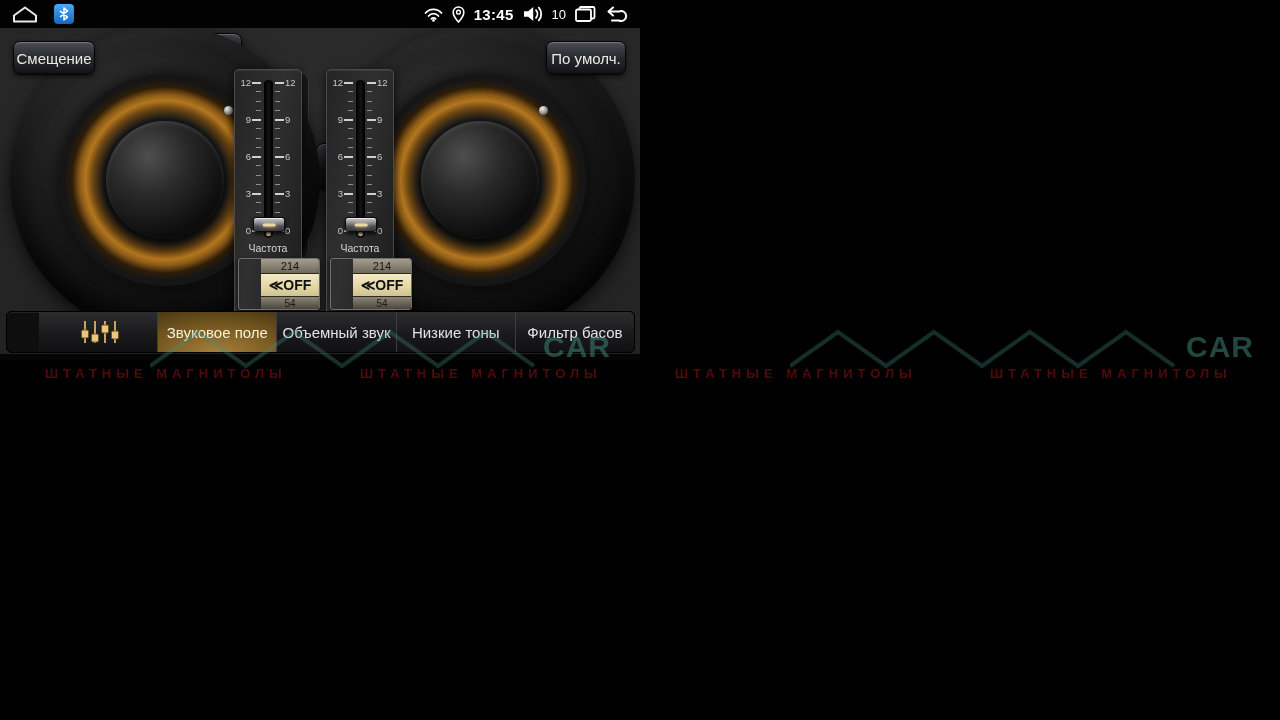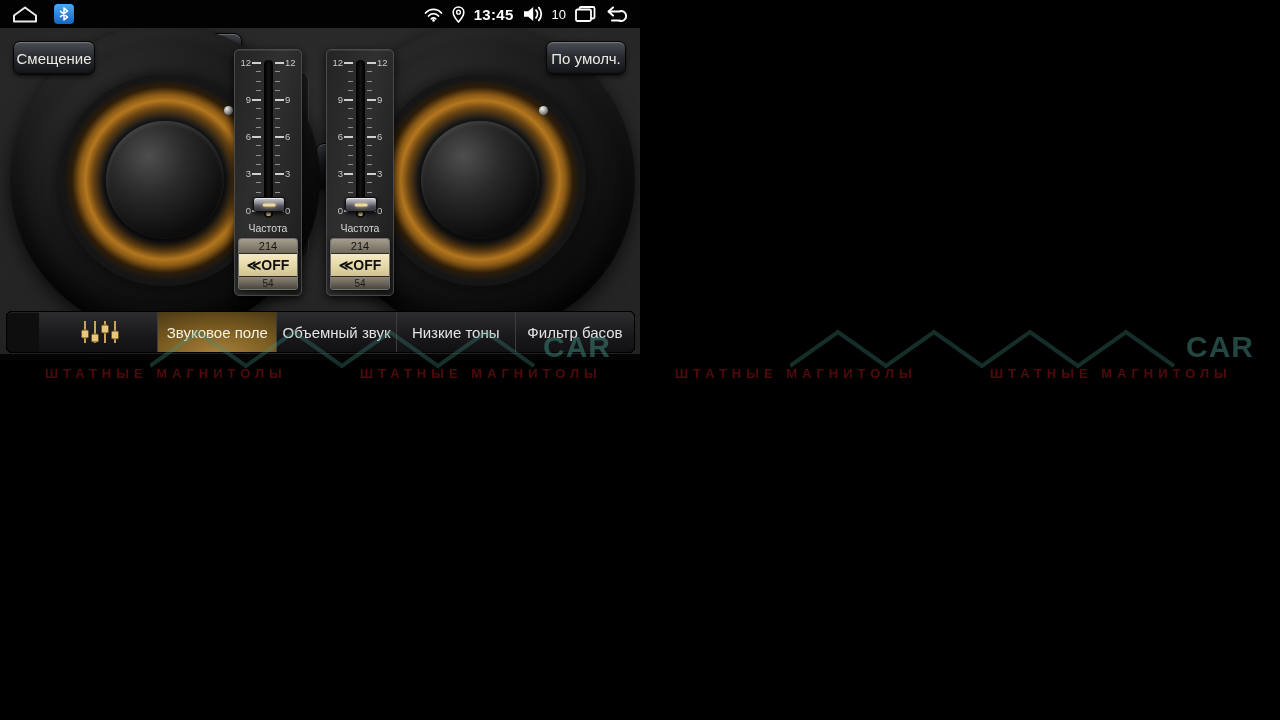--- a/index.html
+++ b/index.html
@@ -104,7 +104,7 @@
         box-shadow:0 6px 14px rgba(0,0,0,.8), inset 0 2px 4px rgba(255,255,255,.12);}
   .spk-screw{position:absolute;left:69%;top:26%;width:9px;height:9px;border-radius:50%;
         background:radial-gradient(circle at 35% 30%, #f2f2f2, #8f8f8f 55%, #2e2e2e);}
-  .sub-panel{position:absolute;top:49px;width:66px;height:245px;border-radius:5px;z-index:3;
+  .sub-panel{position:absolute;top:69px;width:66px;height:245px;border-radius:5px;z-index:3;
         background:linear-gradient(100deg,#242424 0%,#303030 45%,#1c1c1c 100%);
         border:1px solid #4a4a4a;box-shadow:0 3px 10px rgba(0,0,0,.75), inset 0 1px 0 rgba(255,255,255,.08);}
   .sub-freq-lbl{position:absolute;top:172px;left:0;width:100%;text-align:center;font-size:10.5px;color:#d6d6d6;}

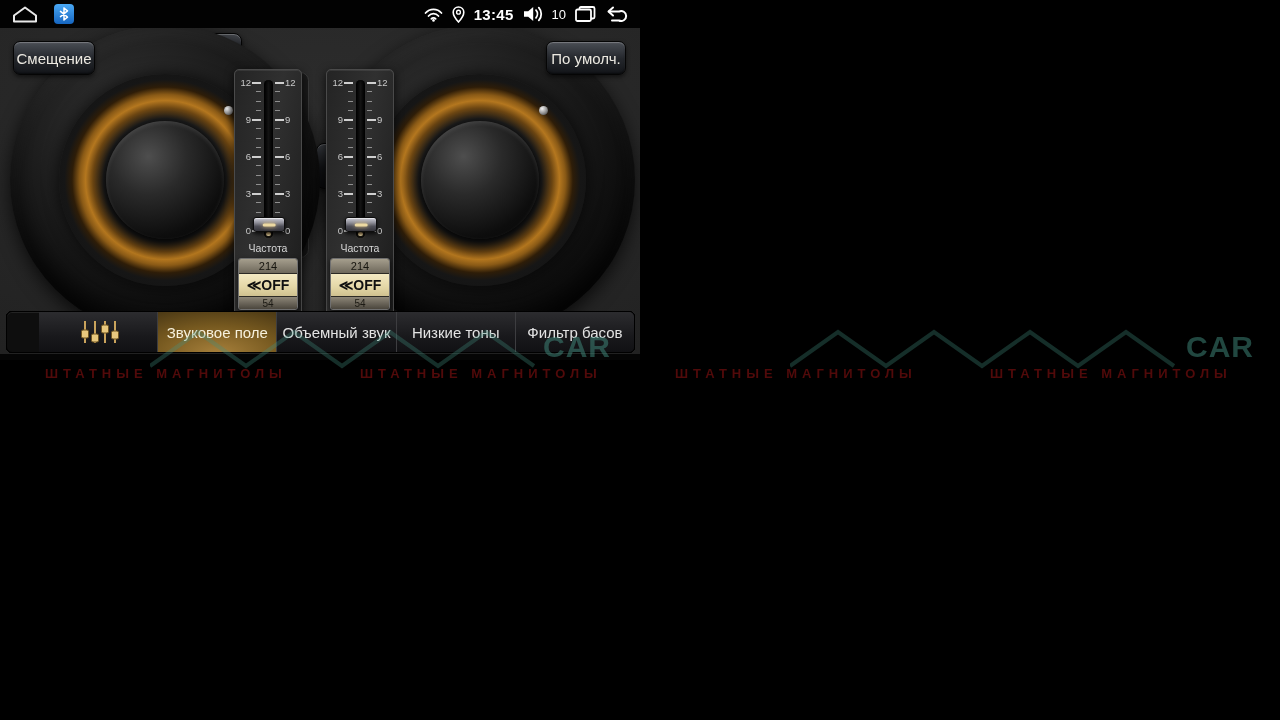--- a/index.html
+++ b/index.html
@@ -109,7 +109,7 @@
         border:1px solid #4a4a4a;box-shadow:0 3px 10px rgba(0,0,0,.75), inset 0 1px 0 rgba(255,255,255,.08);}
   .sub-freq-lbl{position:absolute;top:172px;left:0;width:100%;text-align:center;font-size:10.5px;color:#d6d6d6;}
   .picker{position:absolute;left:3px;top:188px;width:58px;border:1px solid #6f6f6f;border-radius:3px;overflow:hidden;cursor:pointer;
-        box-shadow:0 2px 5px rgba(0,0,0,.7);}
+        box-shadow:0 2px 5px rgba(0,0,0,.7);padding-left:22px;}
   .pick{width:100%;text-align:center;box-sizing:border-box;}
   .pick-up{height:15px;line-height:15px;font-size:11px;color:#17150f;background:linear-gradient(180deg,#a59e8d,#6e685b);border-bottom:1px solid #2c2a24;}
   .pick-mid{height:22px;line-height:22px;font-size:14px;font-weight:bold;color:#101010;

